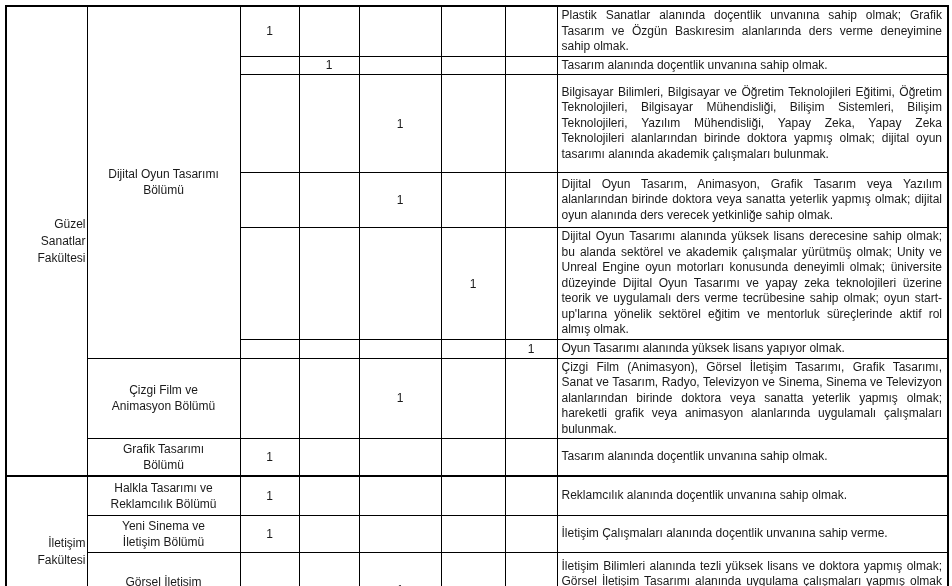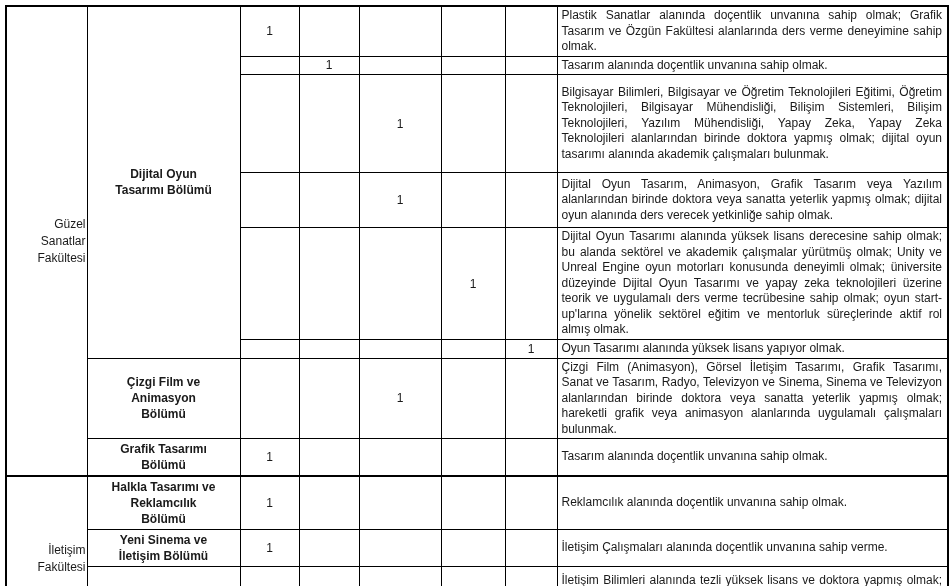--- a/index.html
+++ b/index.html
@@ -87,7 +87,7 @@
         <td class="num"></td>
         <td class="num"></td>
         <td class="num"></td>
-        <td class="req">Plastik Sanatlar alanında doçentlik unvanına sahip olmak; Grafik Tasarım ve Özgün Fakültesi alanlarında ders verme deneyimine sahip olmak.</td>
+        <td class="req">Plastik Sanatlar alanında doçentlik unvanına sahip olmak; Grafik Tasarım ve Özgün Baskıresim alanlarında ders verme deneyimine sahip olmak.</td>
       </tr>
       <tr class="r1">
         <td class="num"></td>

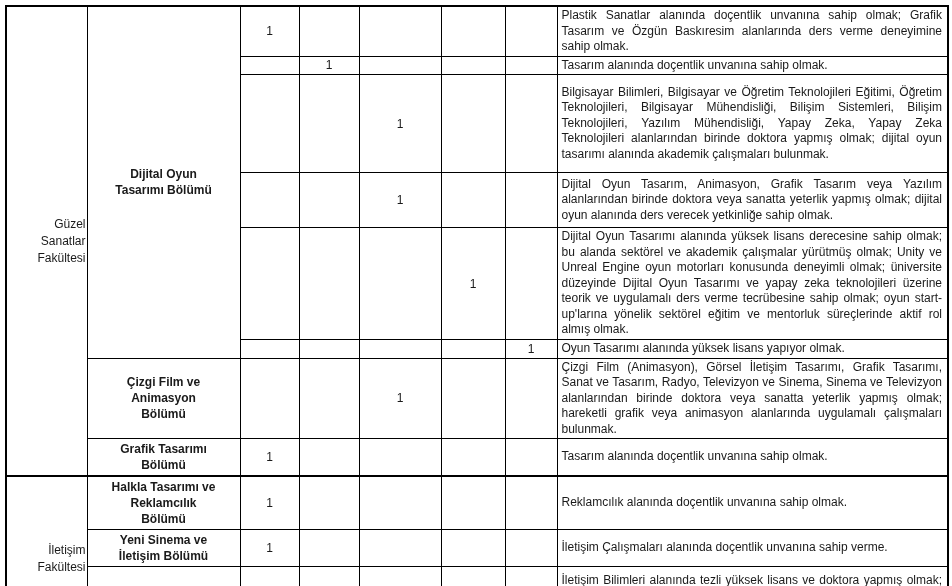--- a/index.html
+++ b/index.html
@@ -38,7 +38,6 @@
     text-align: center;
     line-height: 16px;
     padding: 2px 20px;
-    font-weight: bold;
   }
   td.num {
     text-align: center;

